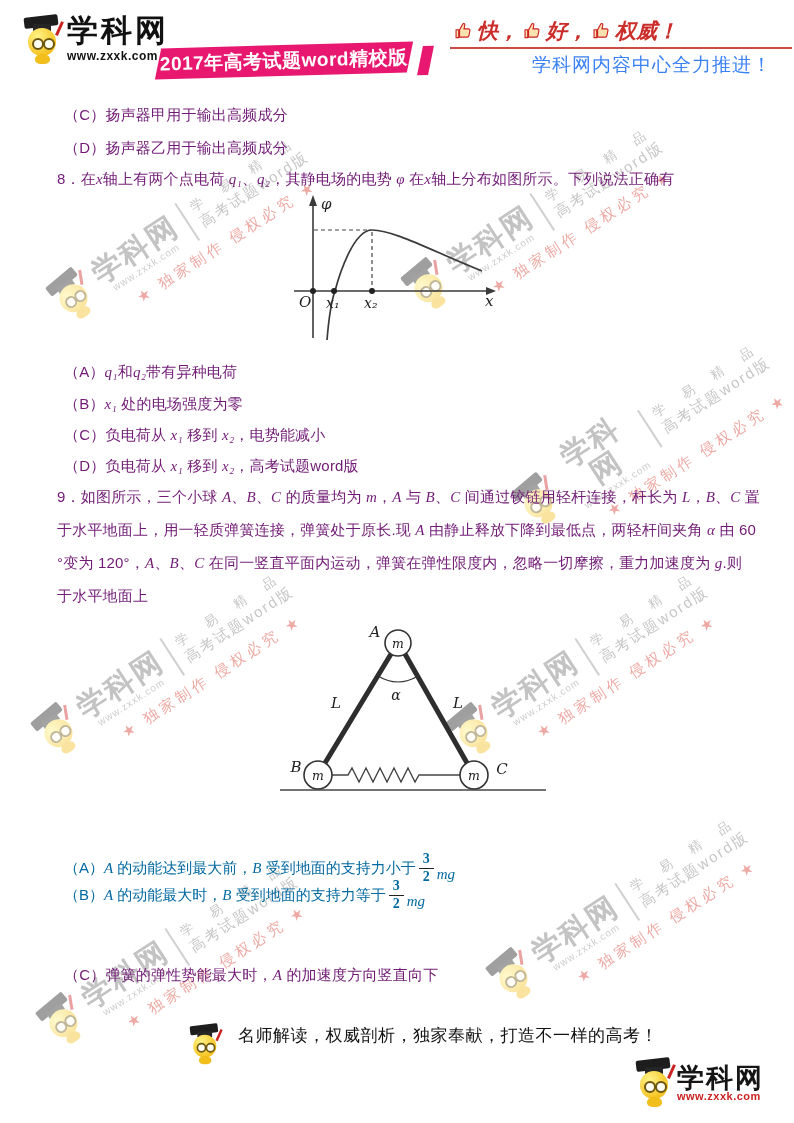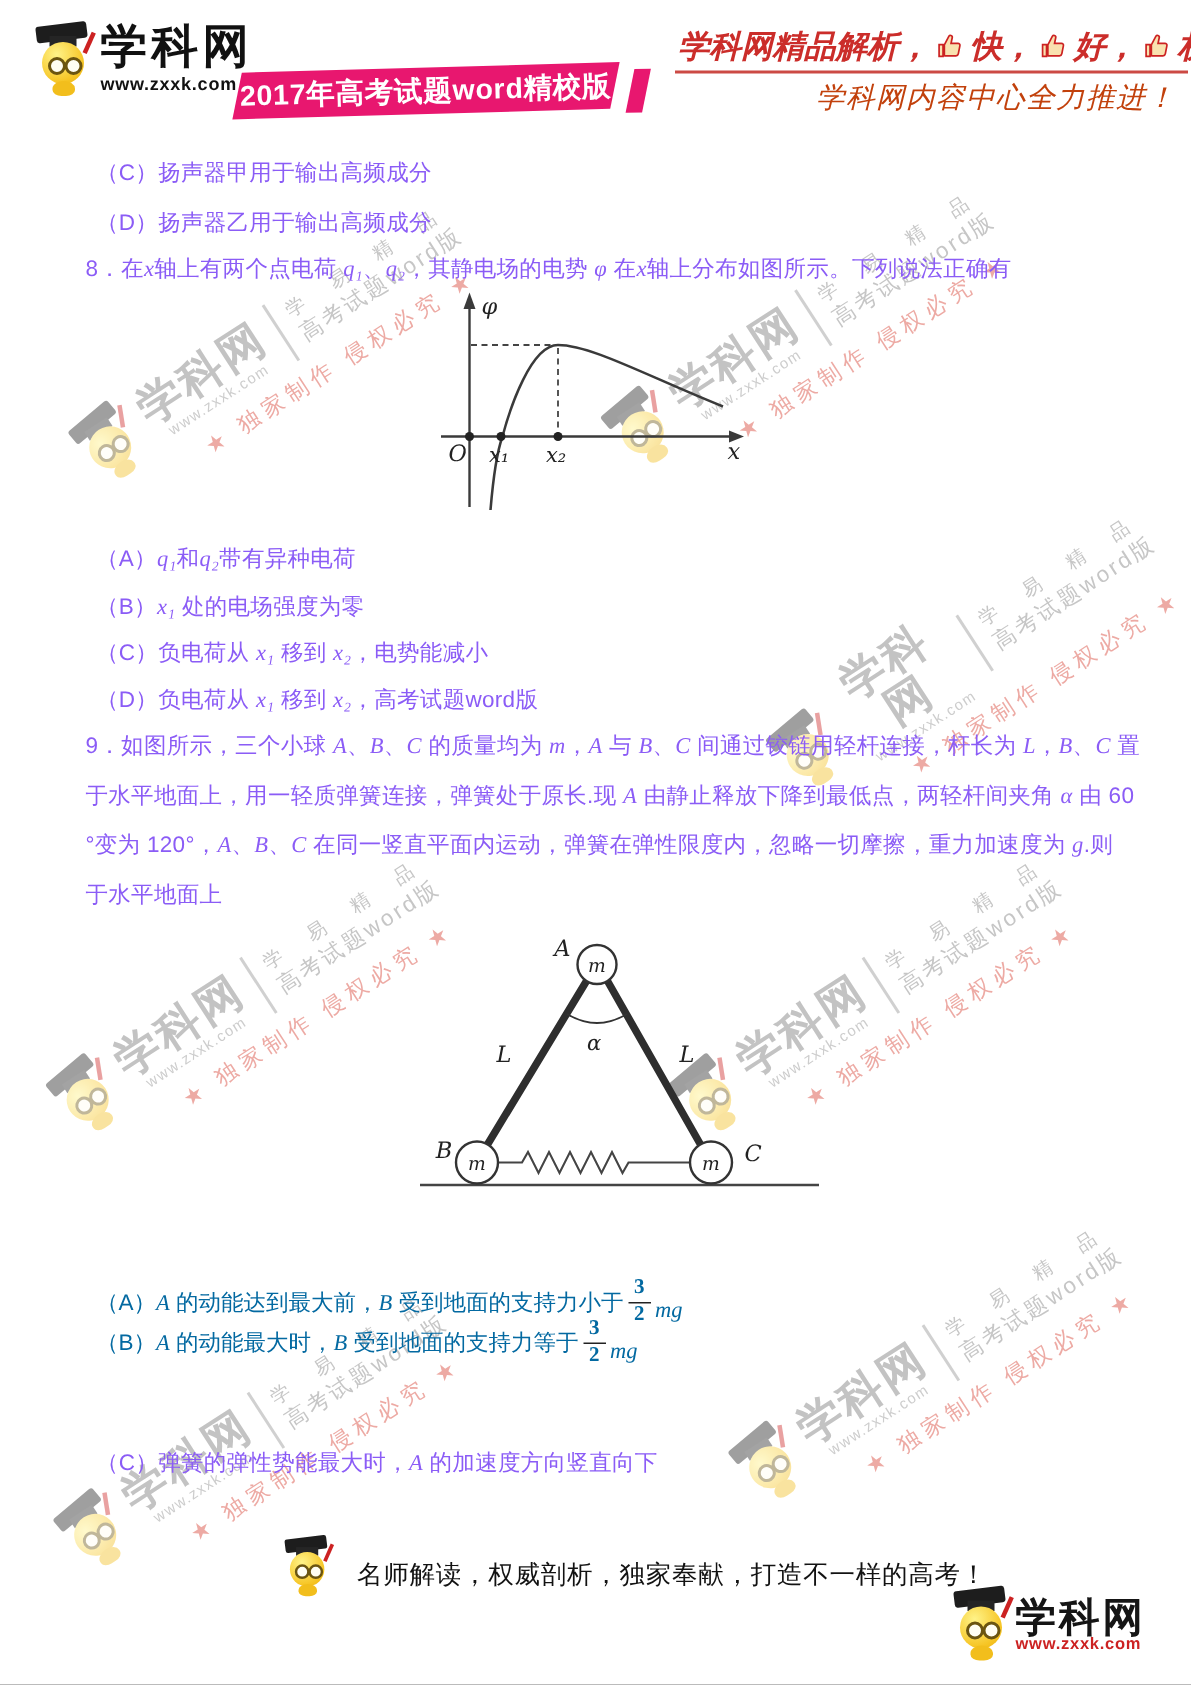--- a/index.html
+++ b/index.html
@@ -273,7 +273,6 @@
     <div class="banner-tip"></div>
 
     <div class="slogan">
-      <span>学科网精品解析，</span>
       <svg class="thumb" viewBox="0 0 24 24">
           <path d="M3.5 10h3v9h-3z M7.5 19v-8.8L11 3.6c.3-.55.95-.8 1.55-.6.75.25 1.15 1.05.95 1.8L12.6 9h5.3c.95 0 1.66.86 1.47 1.79l-1.25 6.3c-.17.83-.9 1.41-1.75 1.41H7.5z" fill="#f9e2b0" stroke="#c22" stroke-width="1.3"></path>
         </svg>

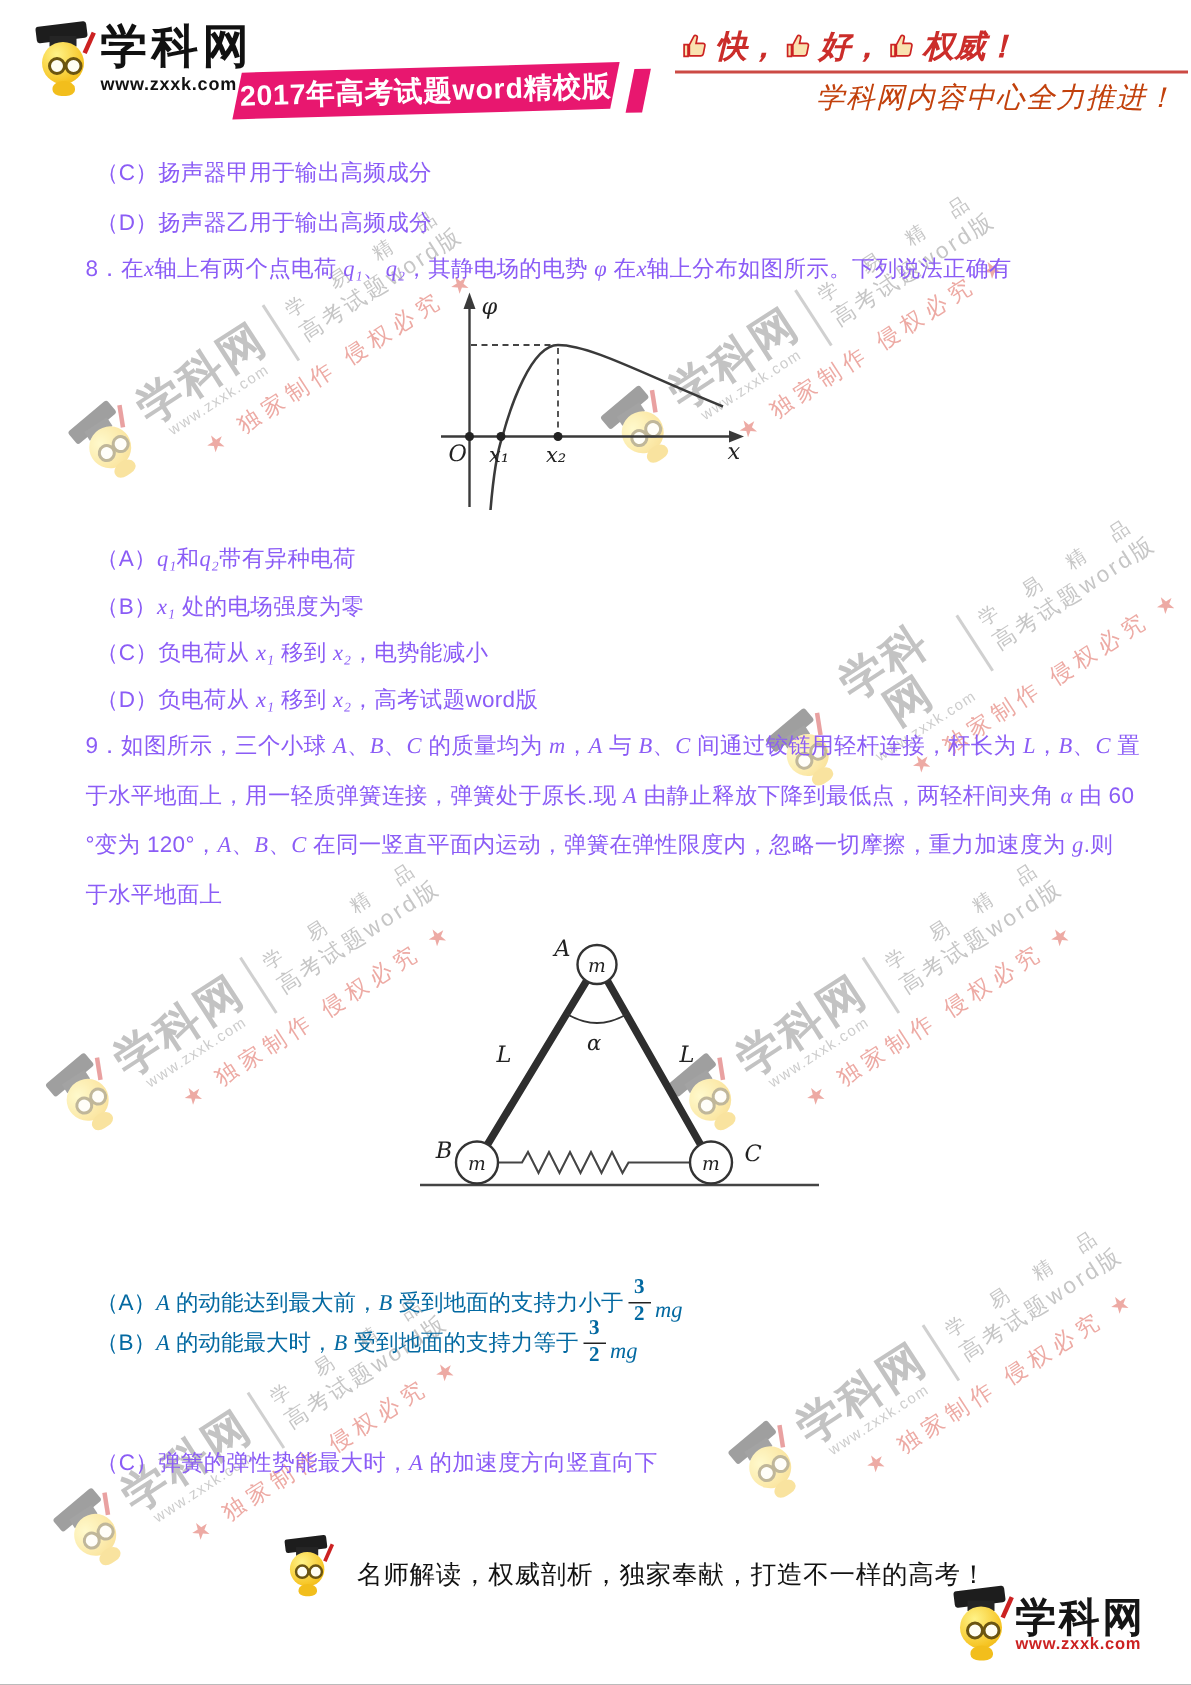--- a/index.html
+++ b/index.html
@@ -37,8 +37,8 @@
           font-weight:bold;font-size:21px;white-space:nowrap;}
   .thumb{width:21px;height:21px;margin:0 1px;}
   .slogan-line{position:absolute;left:450px;top:47px;width:342px;height:2px;background:#cc4a44;}
-  .sub-slogan{position:absolute;left:544px;top:52px;font-size:19px;color:#c2410c;letter-spacing:1px;
-          font-family:"Liberation Serif","DejaVu Serif",serif;font-style:italic;}
+  .sub-slogan{position:absolute;left:532px;top:52px;font-size:19px;color:#3b82f6;letter-spacing:1px;
+          font-family:"Liberation Serif","DejaVu Serif",serif;}
 
   
   .tline{position:absolute;font-size:15px;color:#8b5cf6;white-space:nowrap;letter-spacing:.2px;}

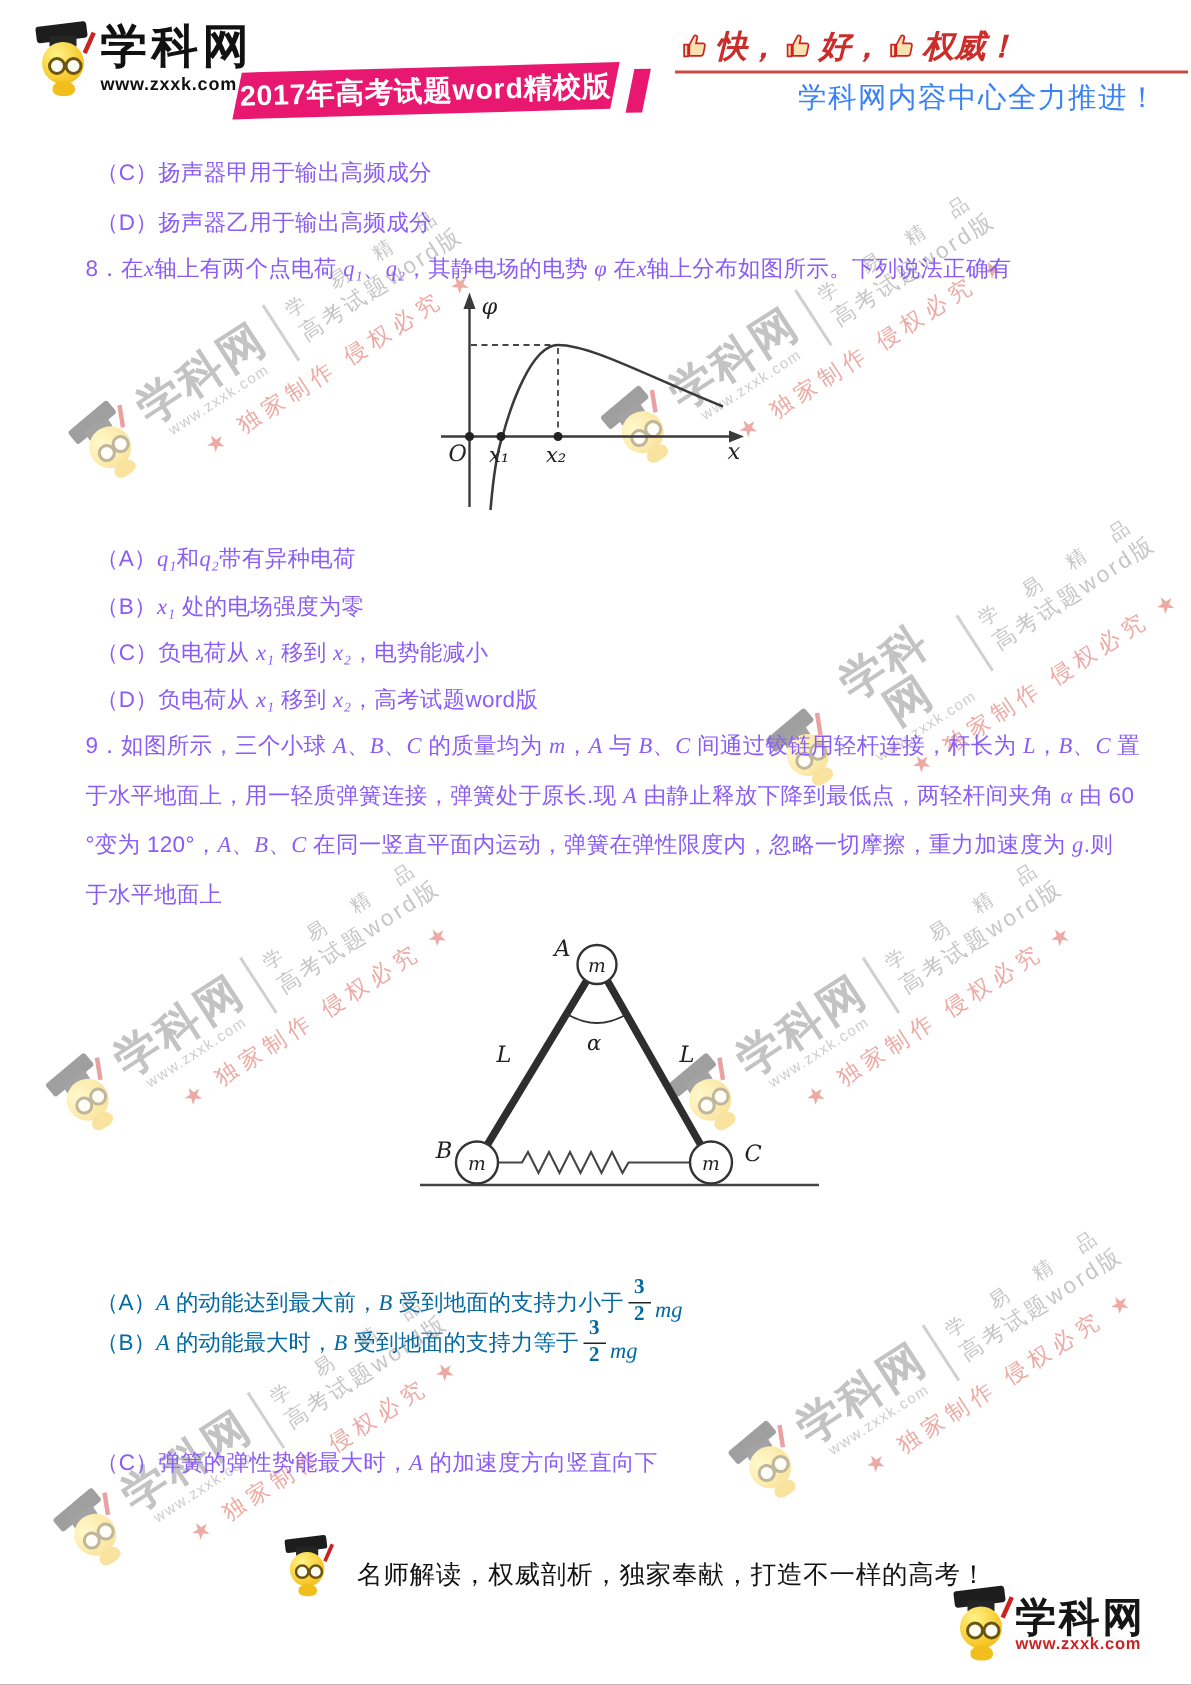--- a/index.html
+++ b/index.html
@@ -41,7 +41,7 @@
           font-family:"Liberation Serif","DejaVu Serif",serif;}
 
   
-  .tline{position:absolute;font-size:15px;color:#8b5cf6;white-space:nowrap;letter-spacing:.2px;}
+  .tline{position:absolute;font-size:15px;color:#701a75;white-space:nowrap;letter-spacing:.2px;}
   .v{font-family:"Liberation Serif","DejaVu Serif",serif;font-style:italic;}
 
   .optflex{position:absolute;display:flex;align-items:center;font-size:15px;color:#0369a1;white-space:nowrap;}

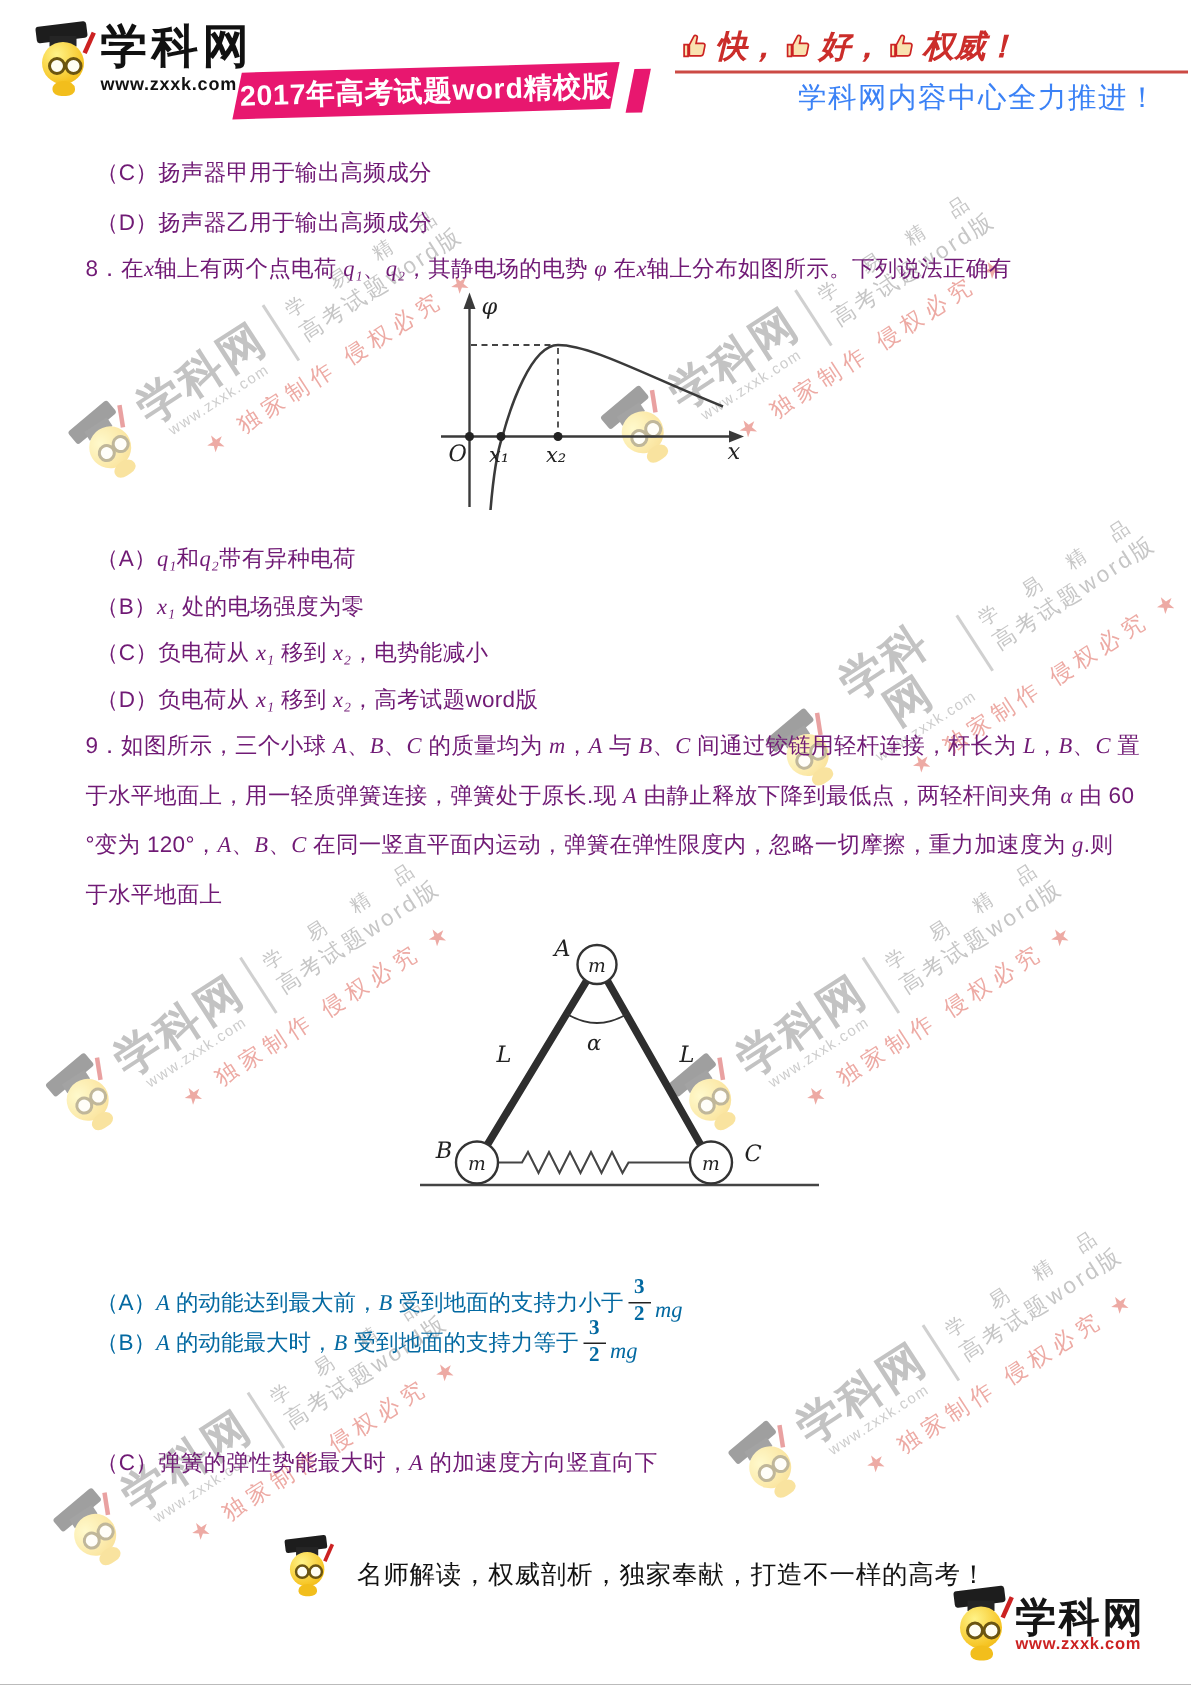--- a/index.html
+++ b/index.html
@@ -68,7 +68,7 @@
   .wm-notice{margin:4px 0 0 72px;font-size:15px;color:#edaaa4;letter-spacing:4px;white-space:nowrap;}
 
   
-  .footer{position:absolute;left:190px;top:1024px;display:flex;align-items:center;gap:10px;z-index:2;}
+  .footer{position:absolute;left:190px;top:1024px;display:flex;gap:10px;z-index:2;}
   .footer-text{font-size:17px;color:#121212;letter-spacing:.5px;}
 
   .bottom-logo{position:absolute;left:636px;top:1058px;display:flex;align-items:center;gap:3px;z-index:2;}

